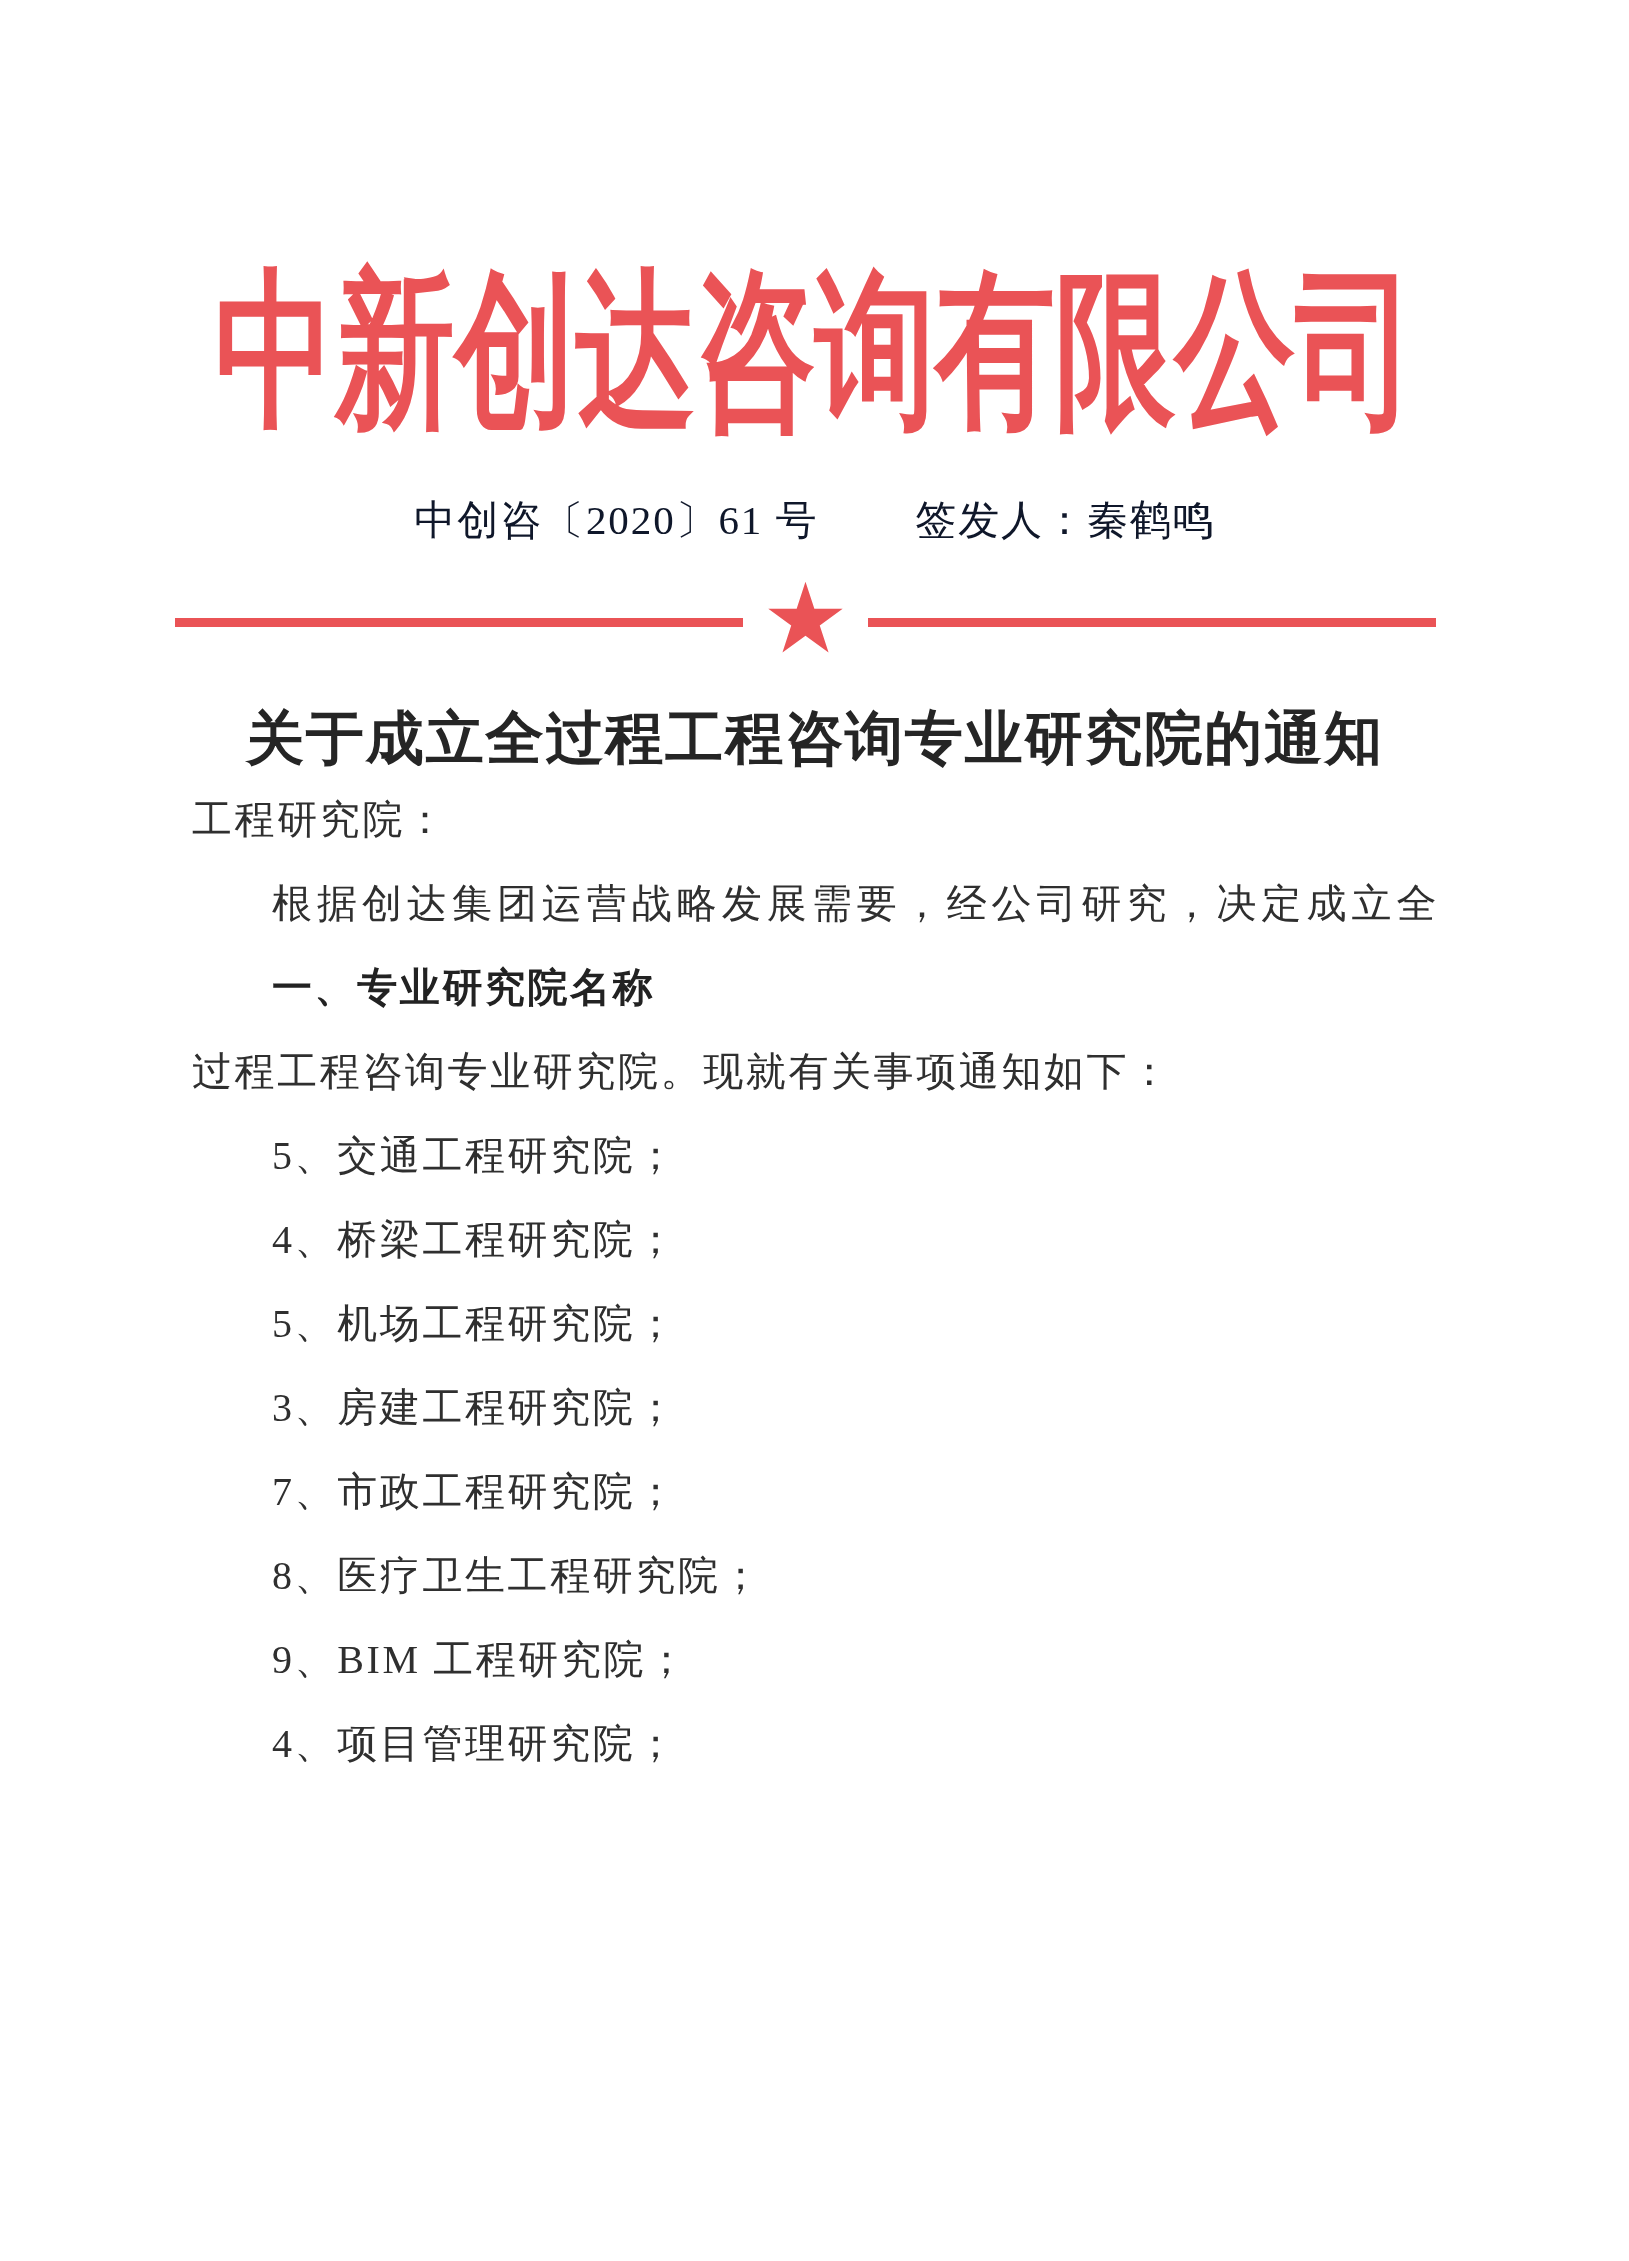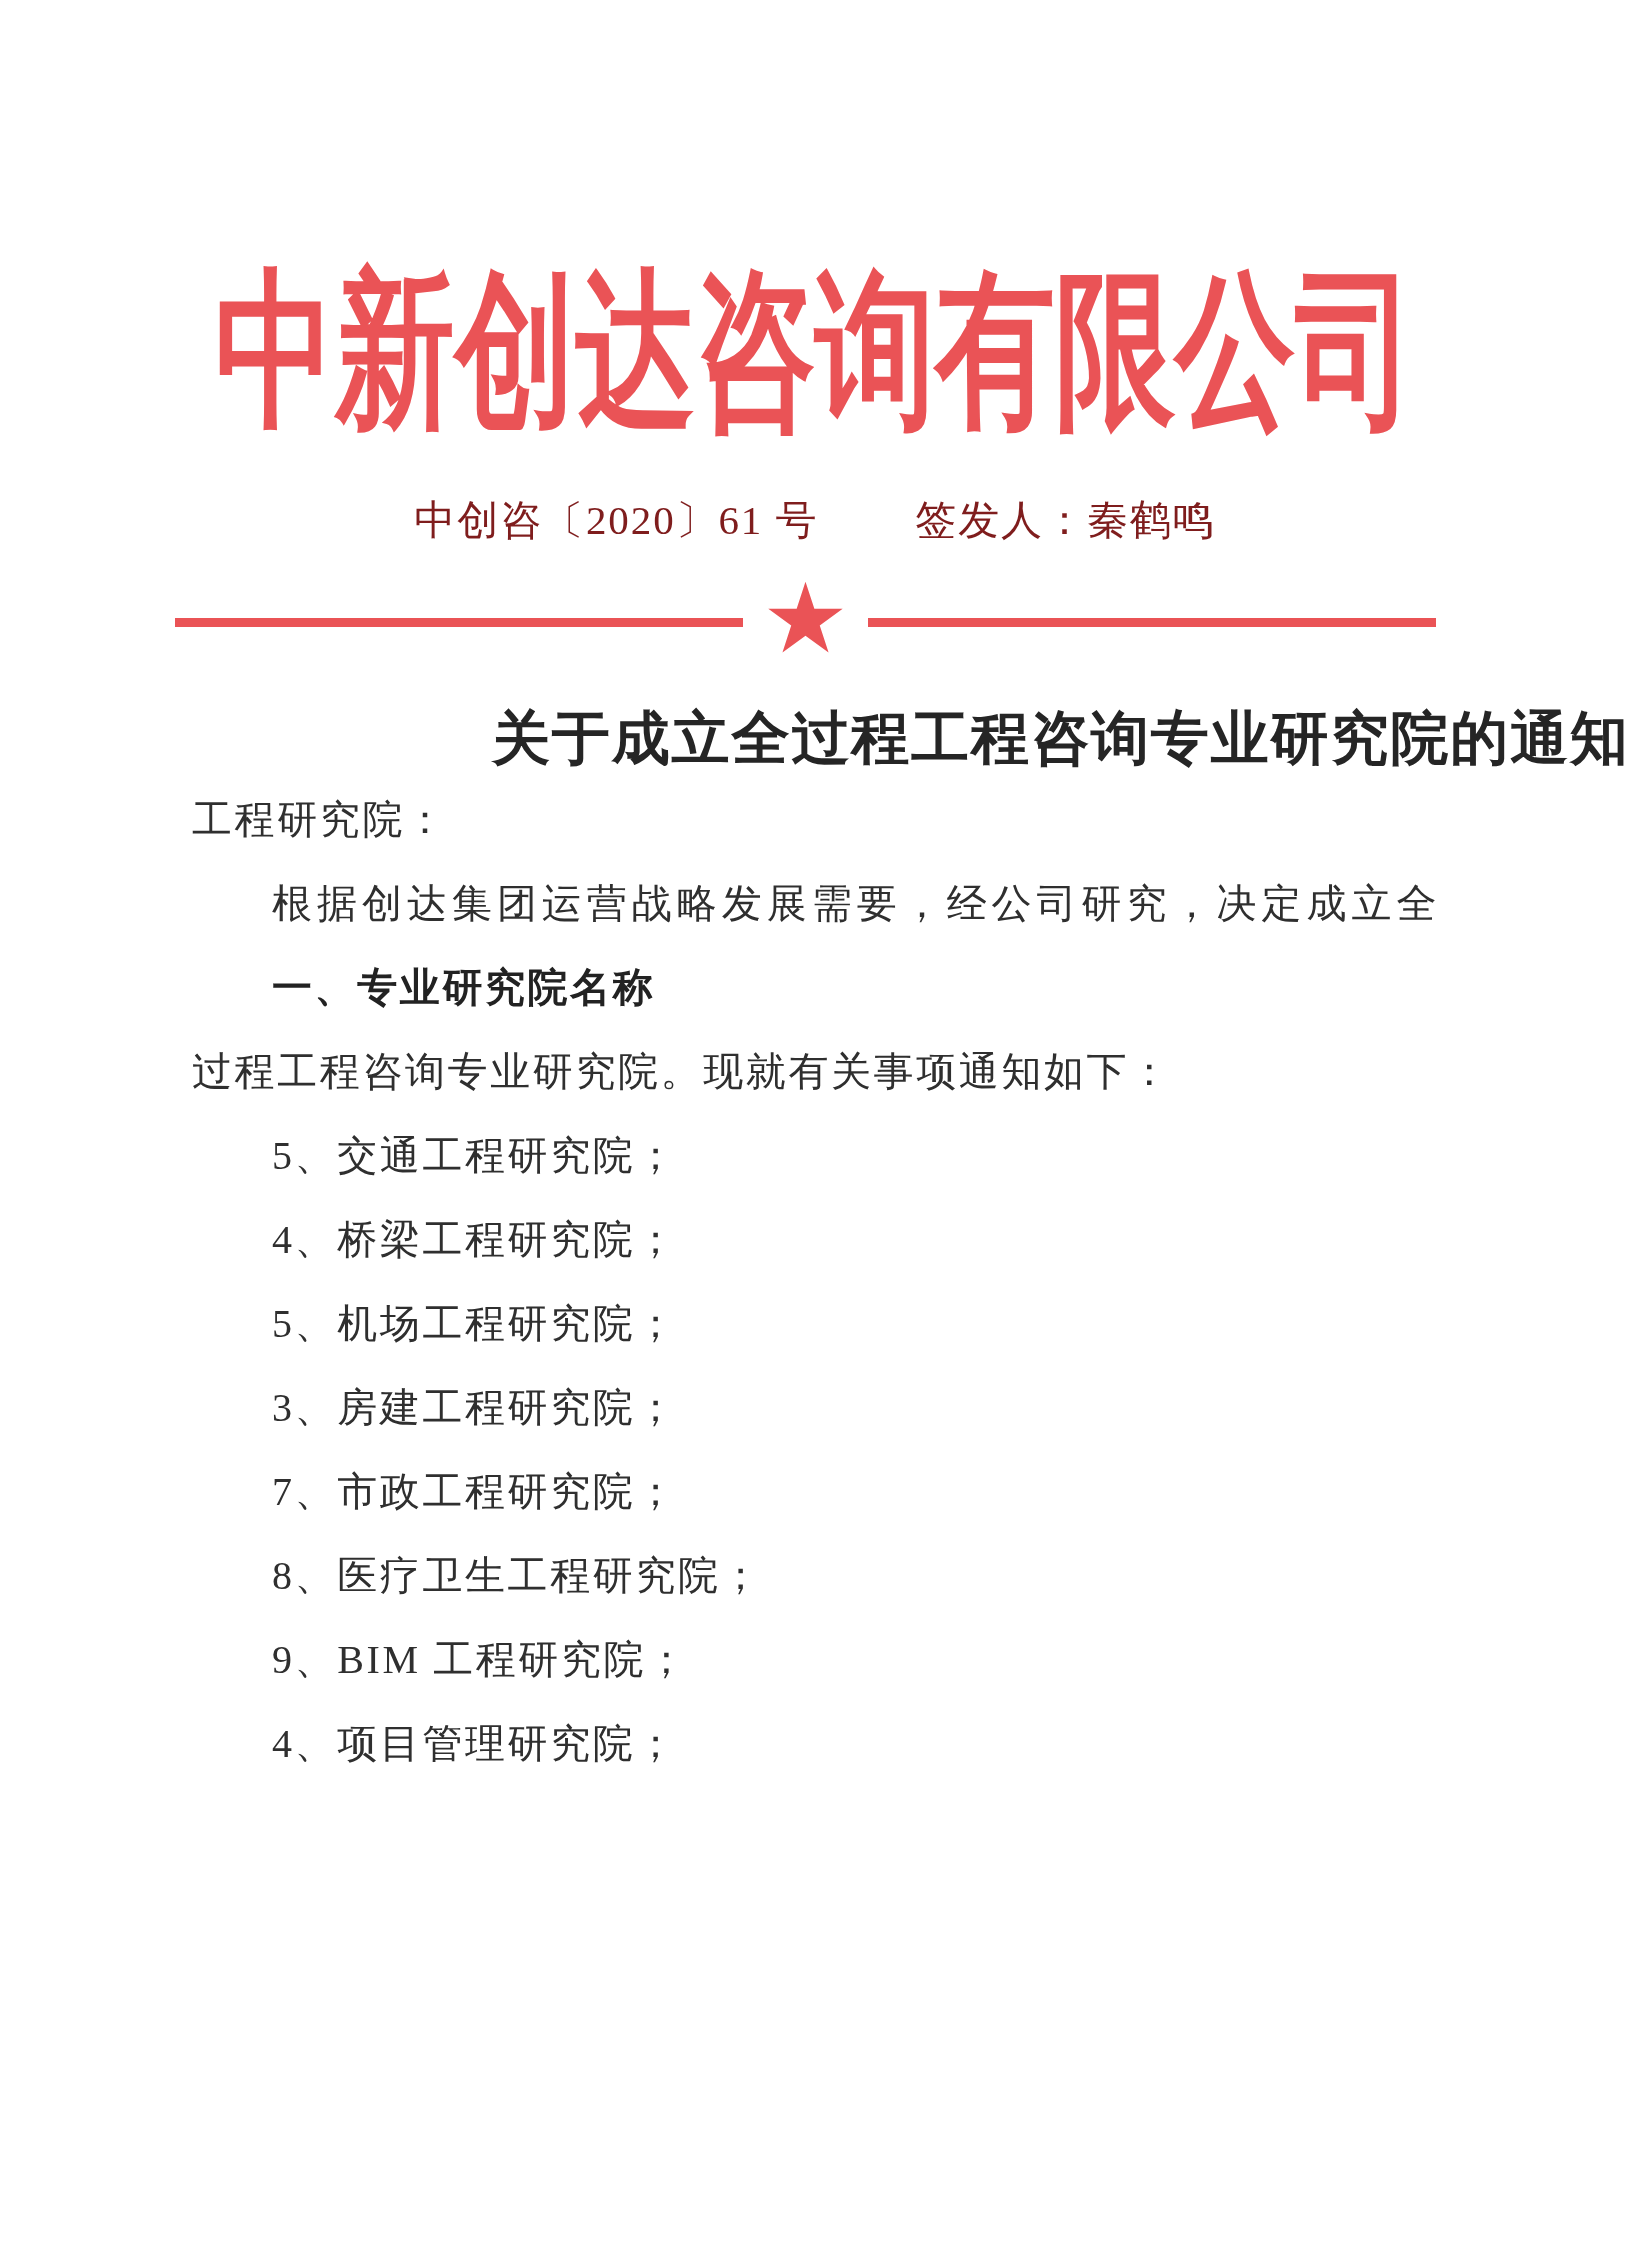--- a/index.html
+++ b/index.html
@@ -29,7 +29,7 @@
     position:absolute;top:493px;left:0;width:100%;
     display:flex;justify-content:center;align-items:center;
     gap:97px;
-    font-size:41px;letter-spacing:1.9px;color:#7f1d1d;
+    font-size:41px;letter-spacing:1.9px;color:#0f172a;
     white-space:nowrap;
   }
   .rule{

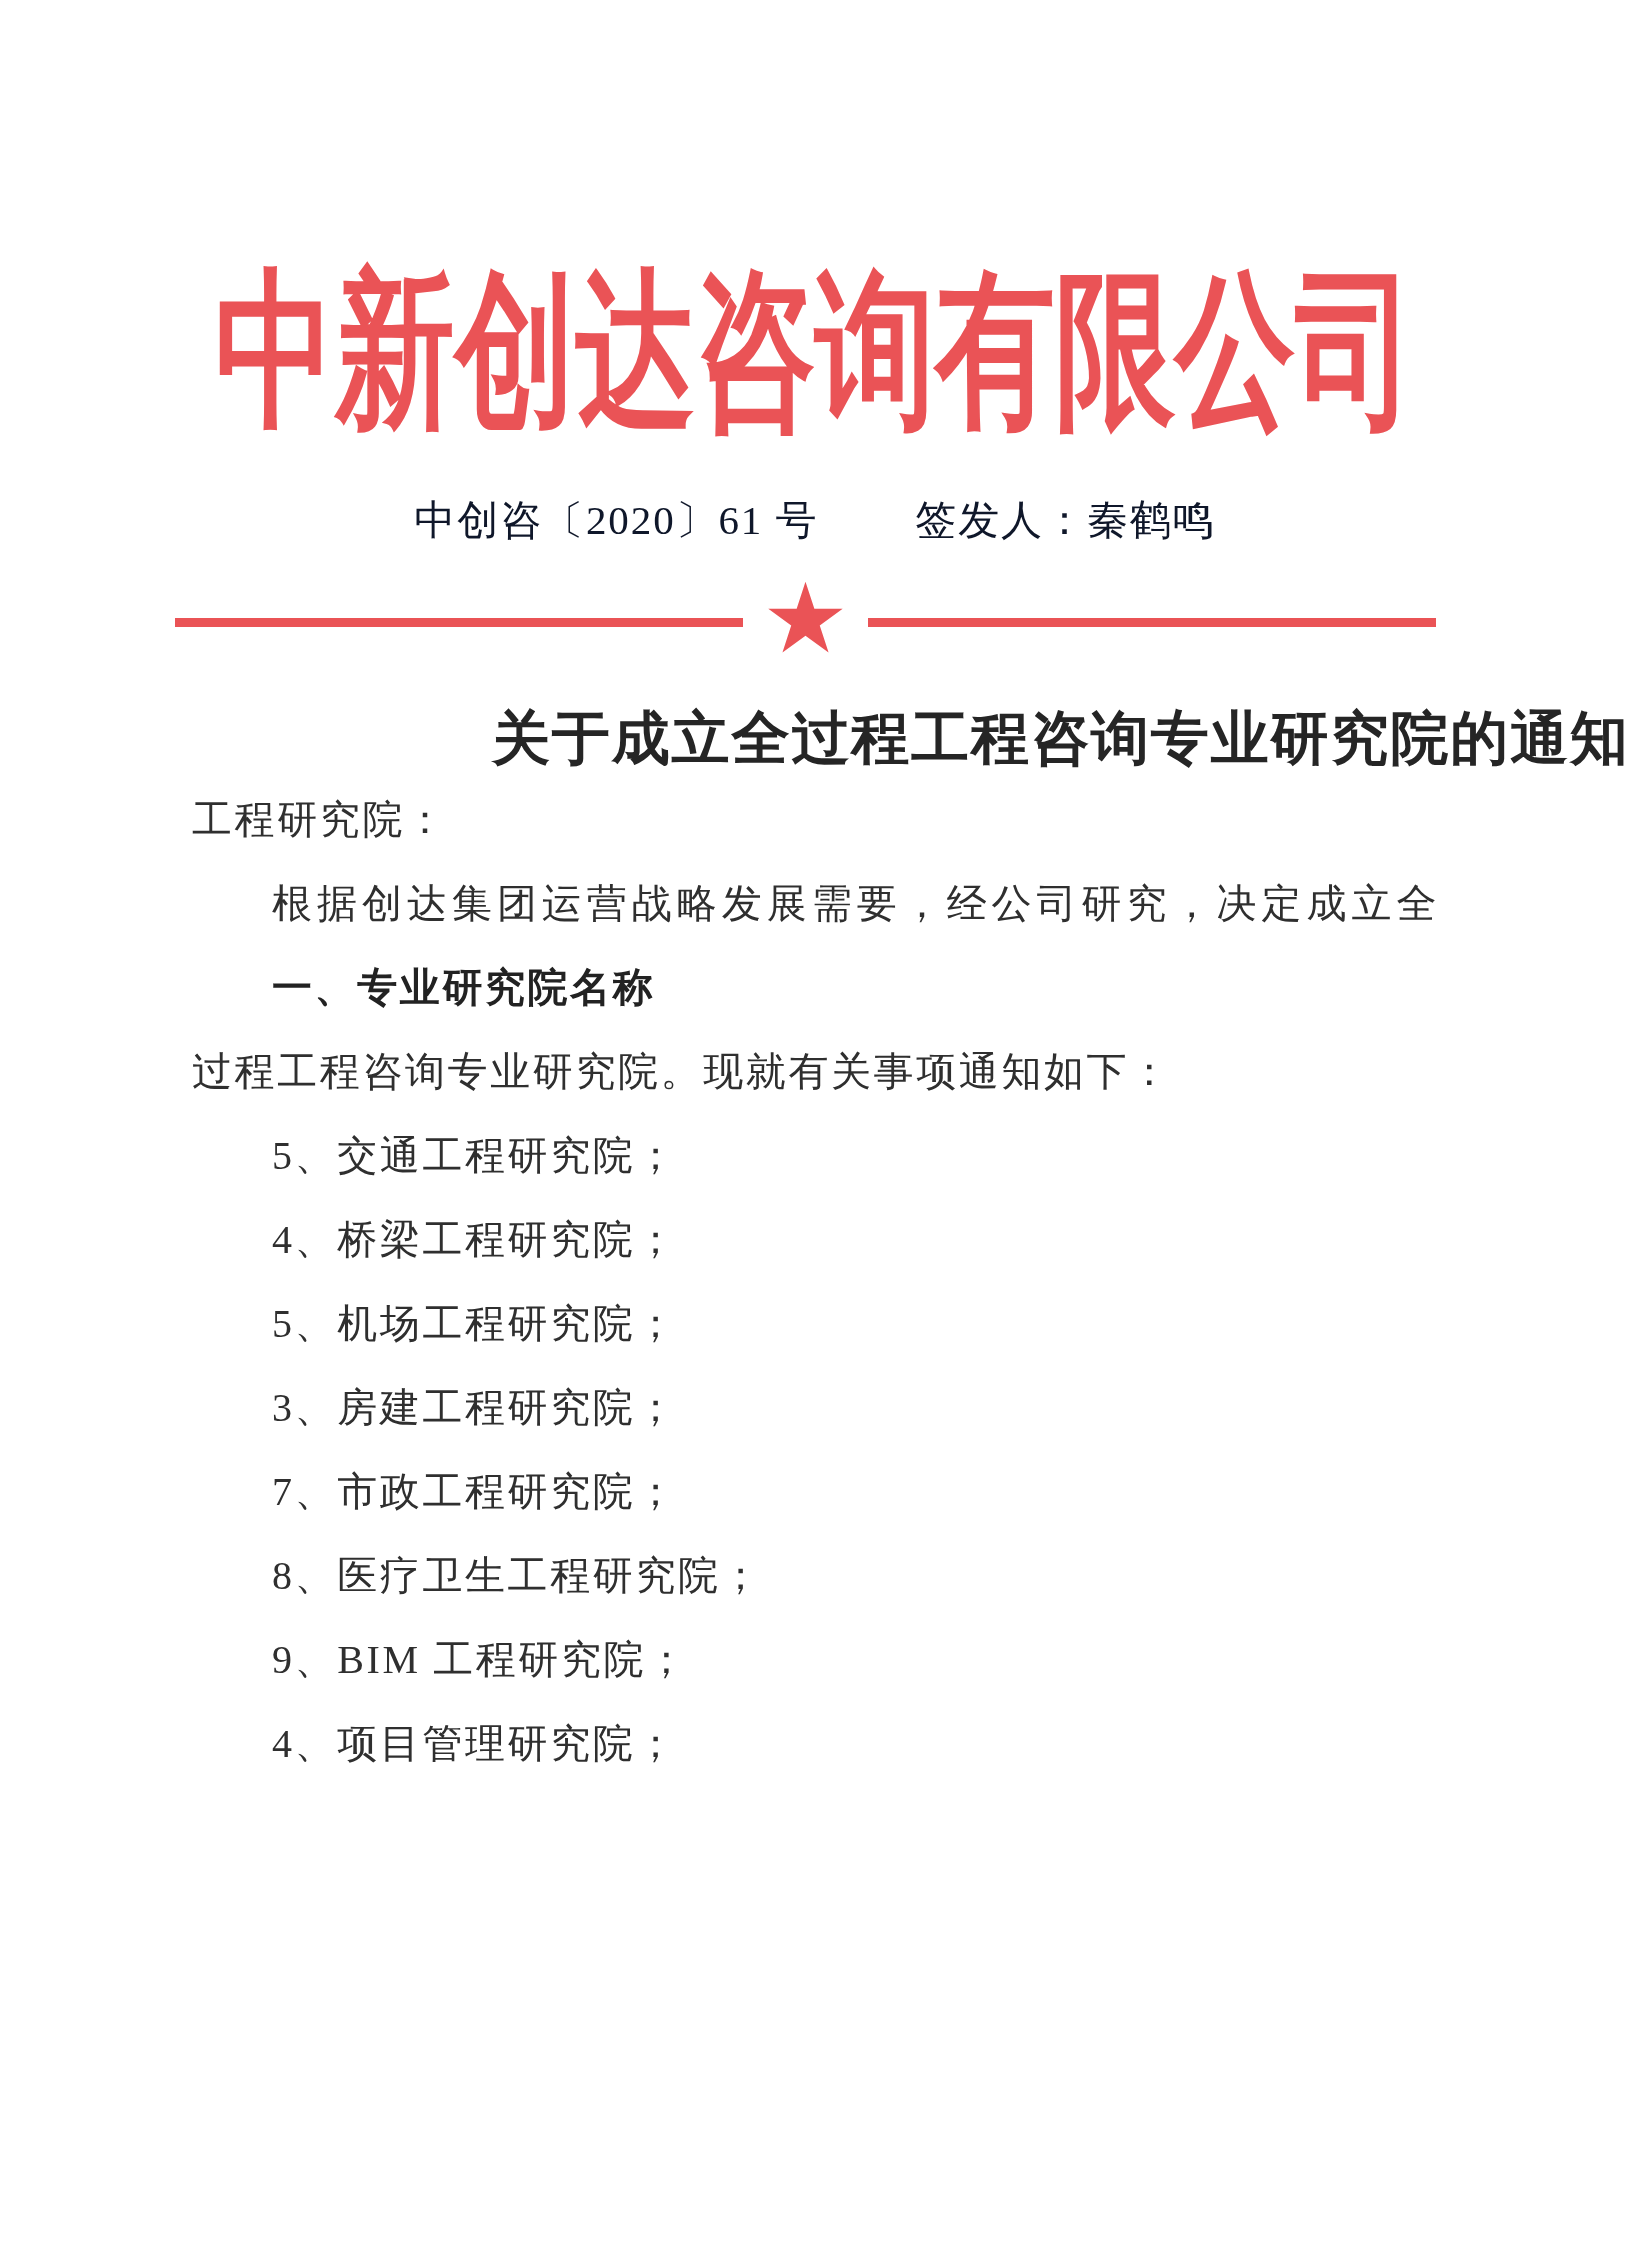--- a/index.html
+++ b/index.html
@@ -44,7 +44,7 @@
   }
   .notice-title{
     position:absolute;top:700px;left:0;width:100%;
-    text-align:right;white-space:nowrap;
+    text-align:center;white-space:nowrap;
     font-size:58px;font-weight:bold;letter-spacing:1.9px;color:#252525;
   }
   .body{

